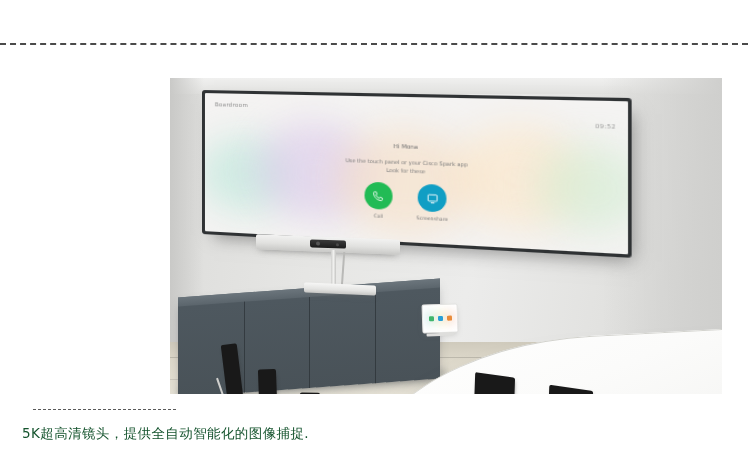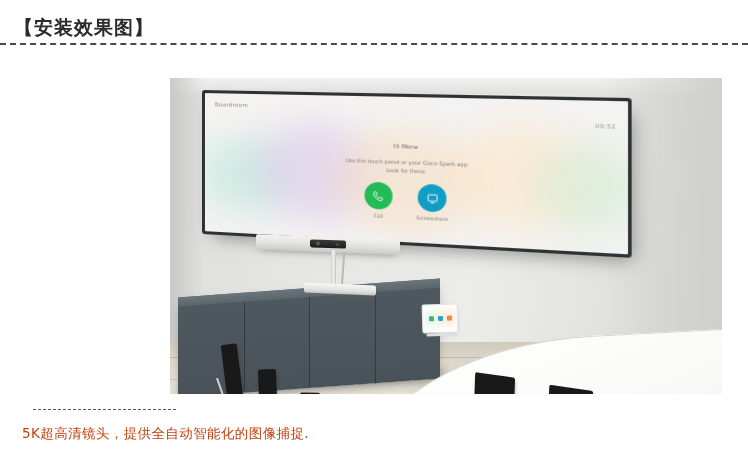--- a/index.html
+++ b/index.html
@@ -268,7 +268,6 @@
 
 <div class="page">
 
-  <div class="section-title">【安装效果图】</div>
   <div class="rule-top"></div>
 
   <div class="photo">

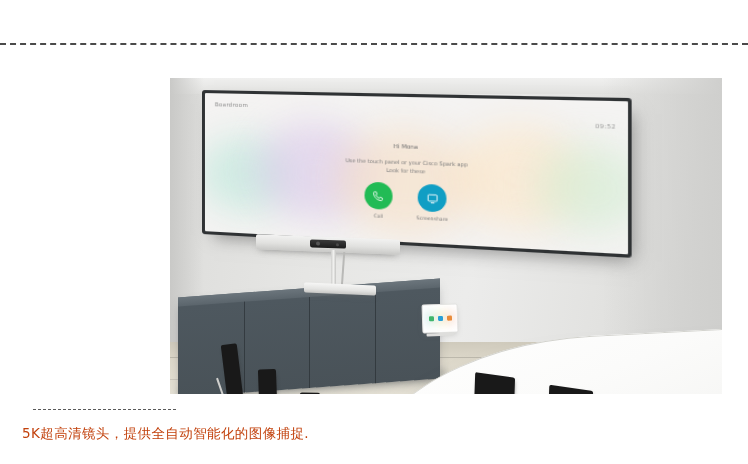--- a/index.html
+++ b/index.html
@@ -258,7 +258,7 @@
   }
   .caption{
     position:absolute;left:22px;top:425px;
-    font-size:13.5px;color:#c2410c;letter-spacing:.4px;
+    font-size:13.5px;color:#14532d;letter-spacing:.4px;
     font-family:"DejaVu Sans","Liberation Sans",sans-serif;
     white-space:nowrap;
   }

